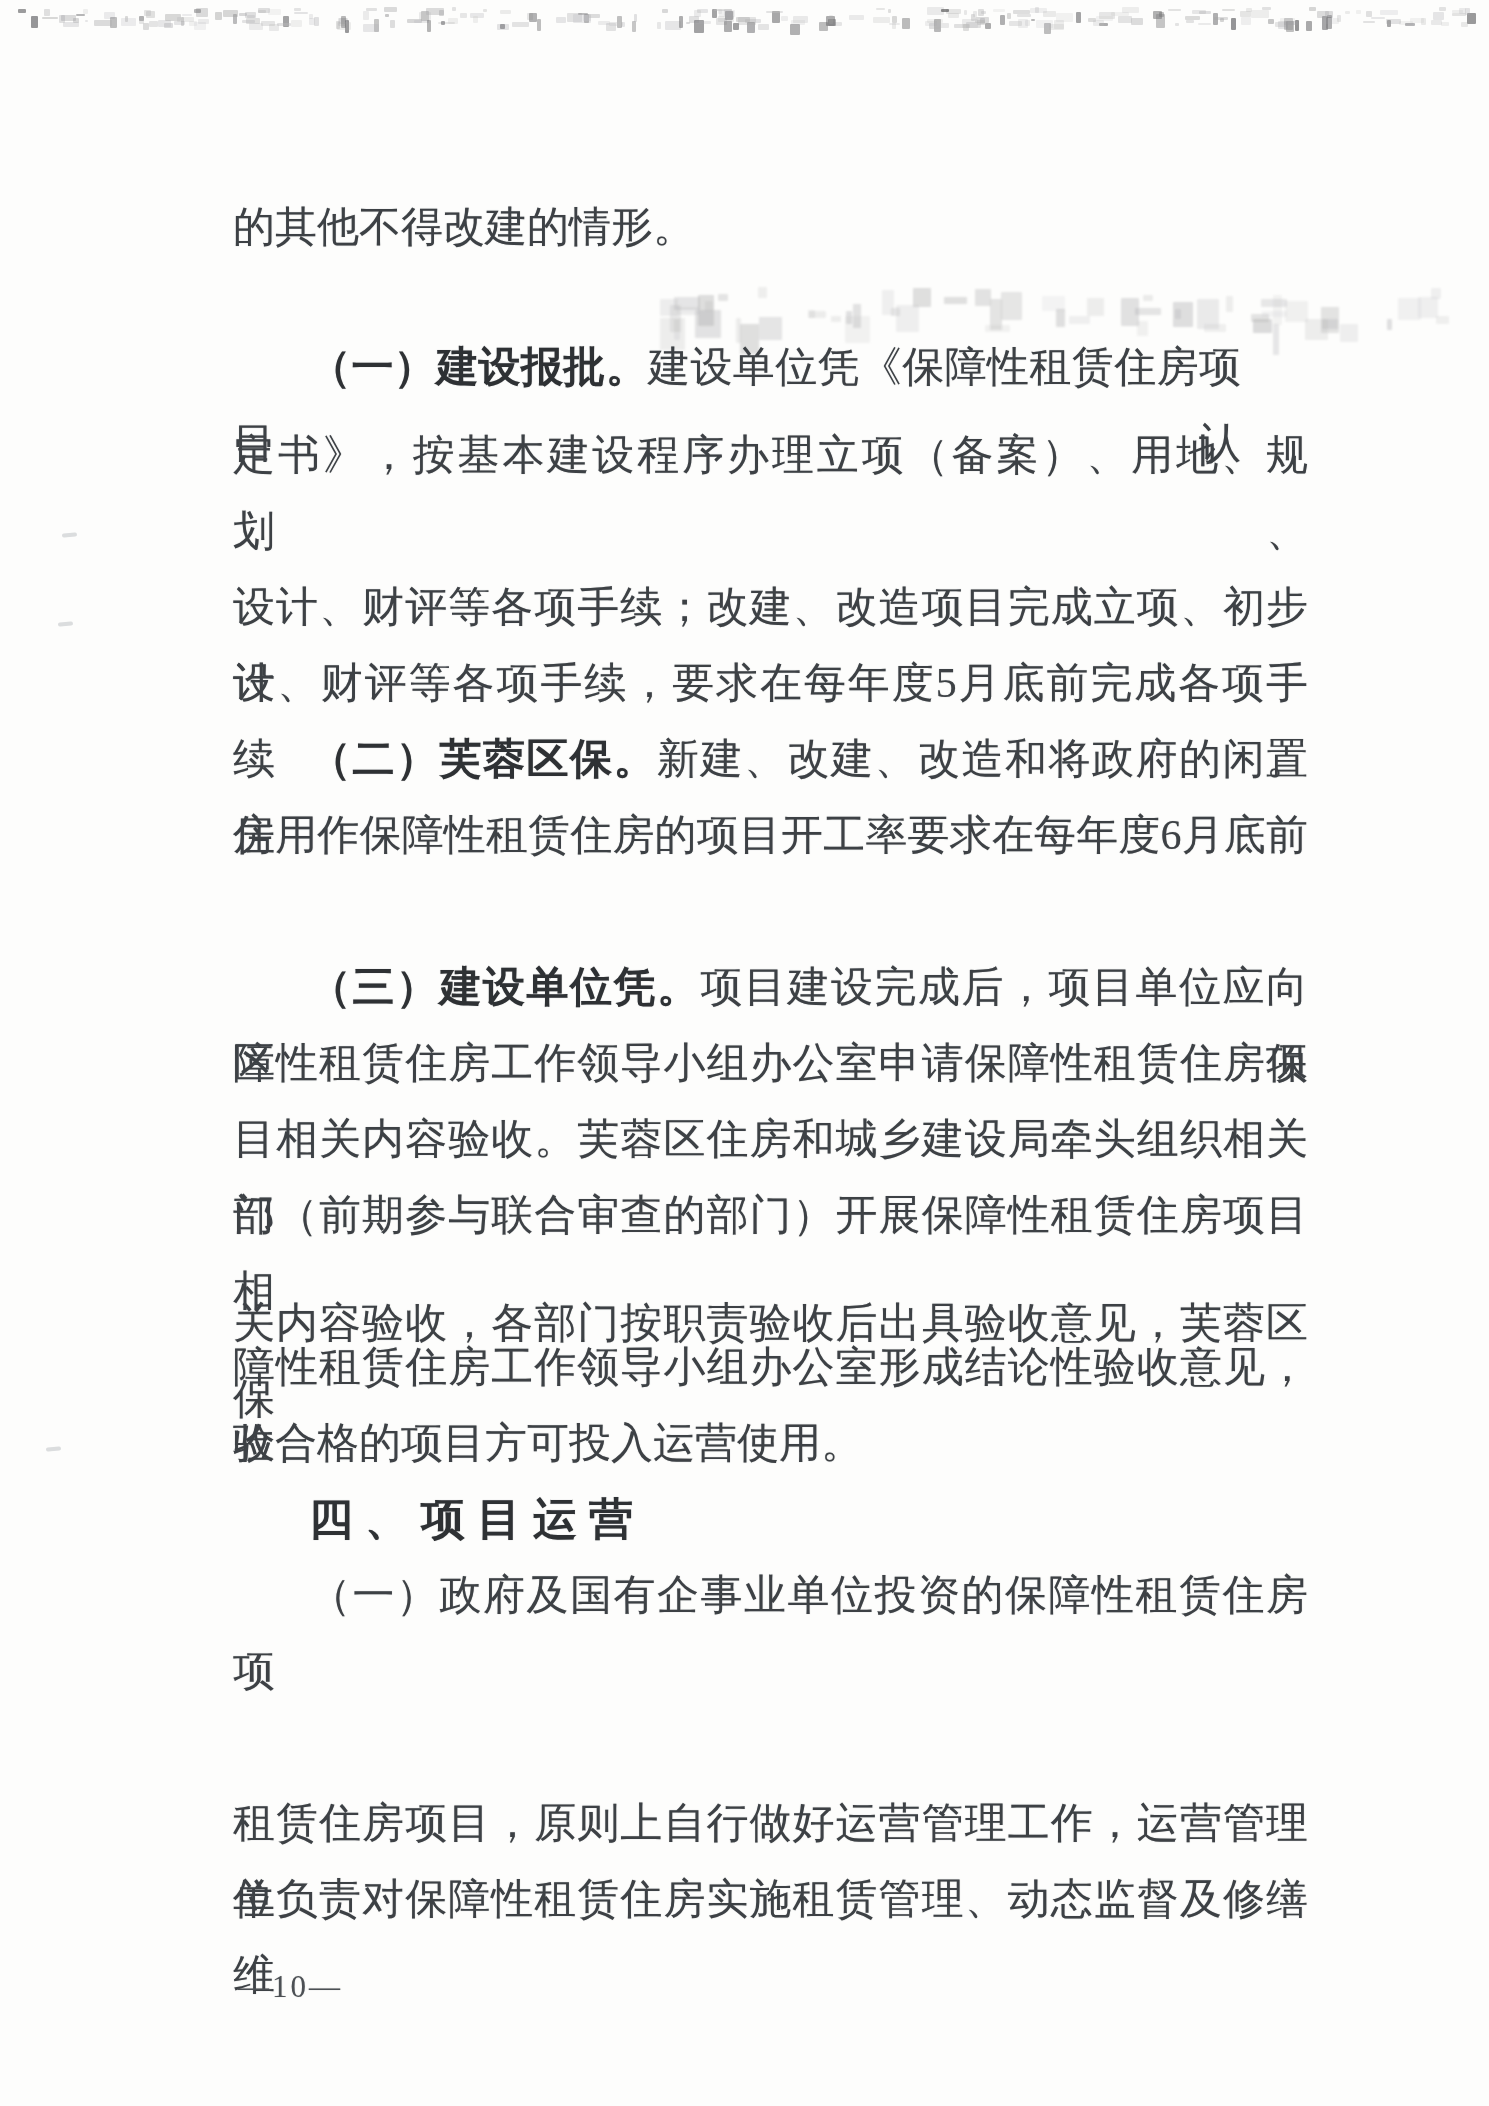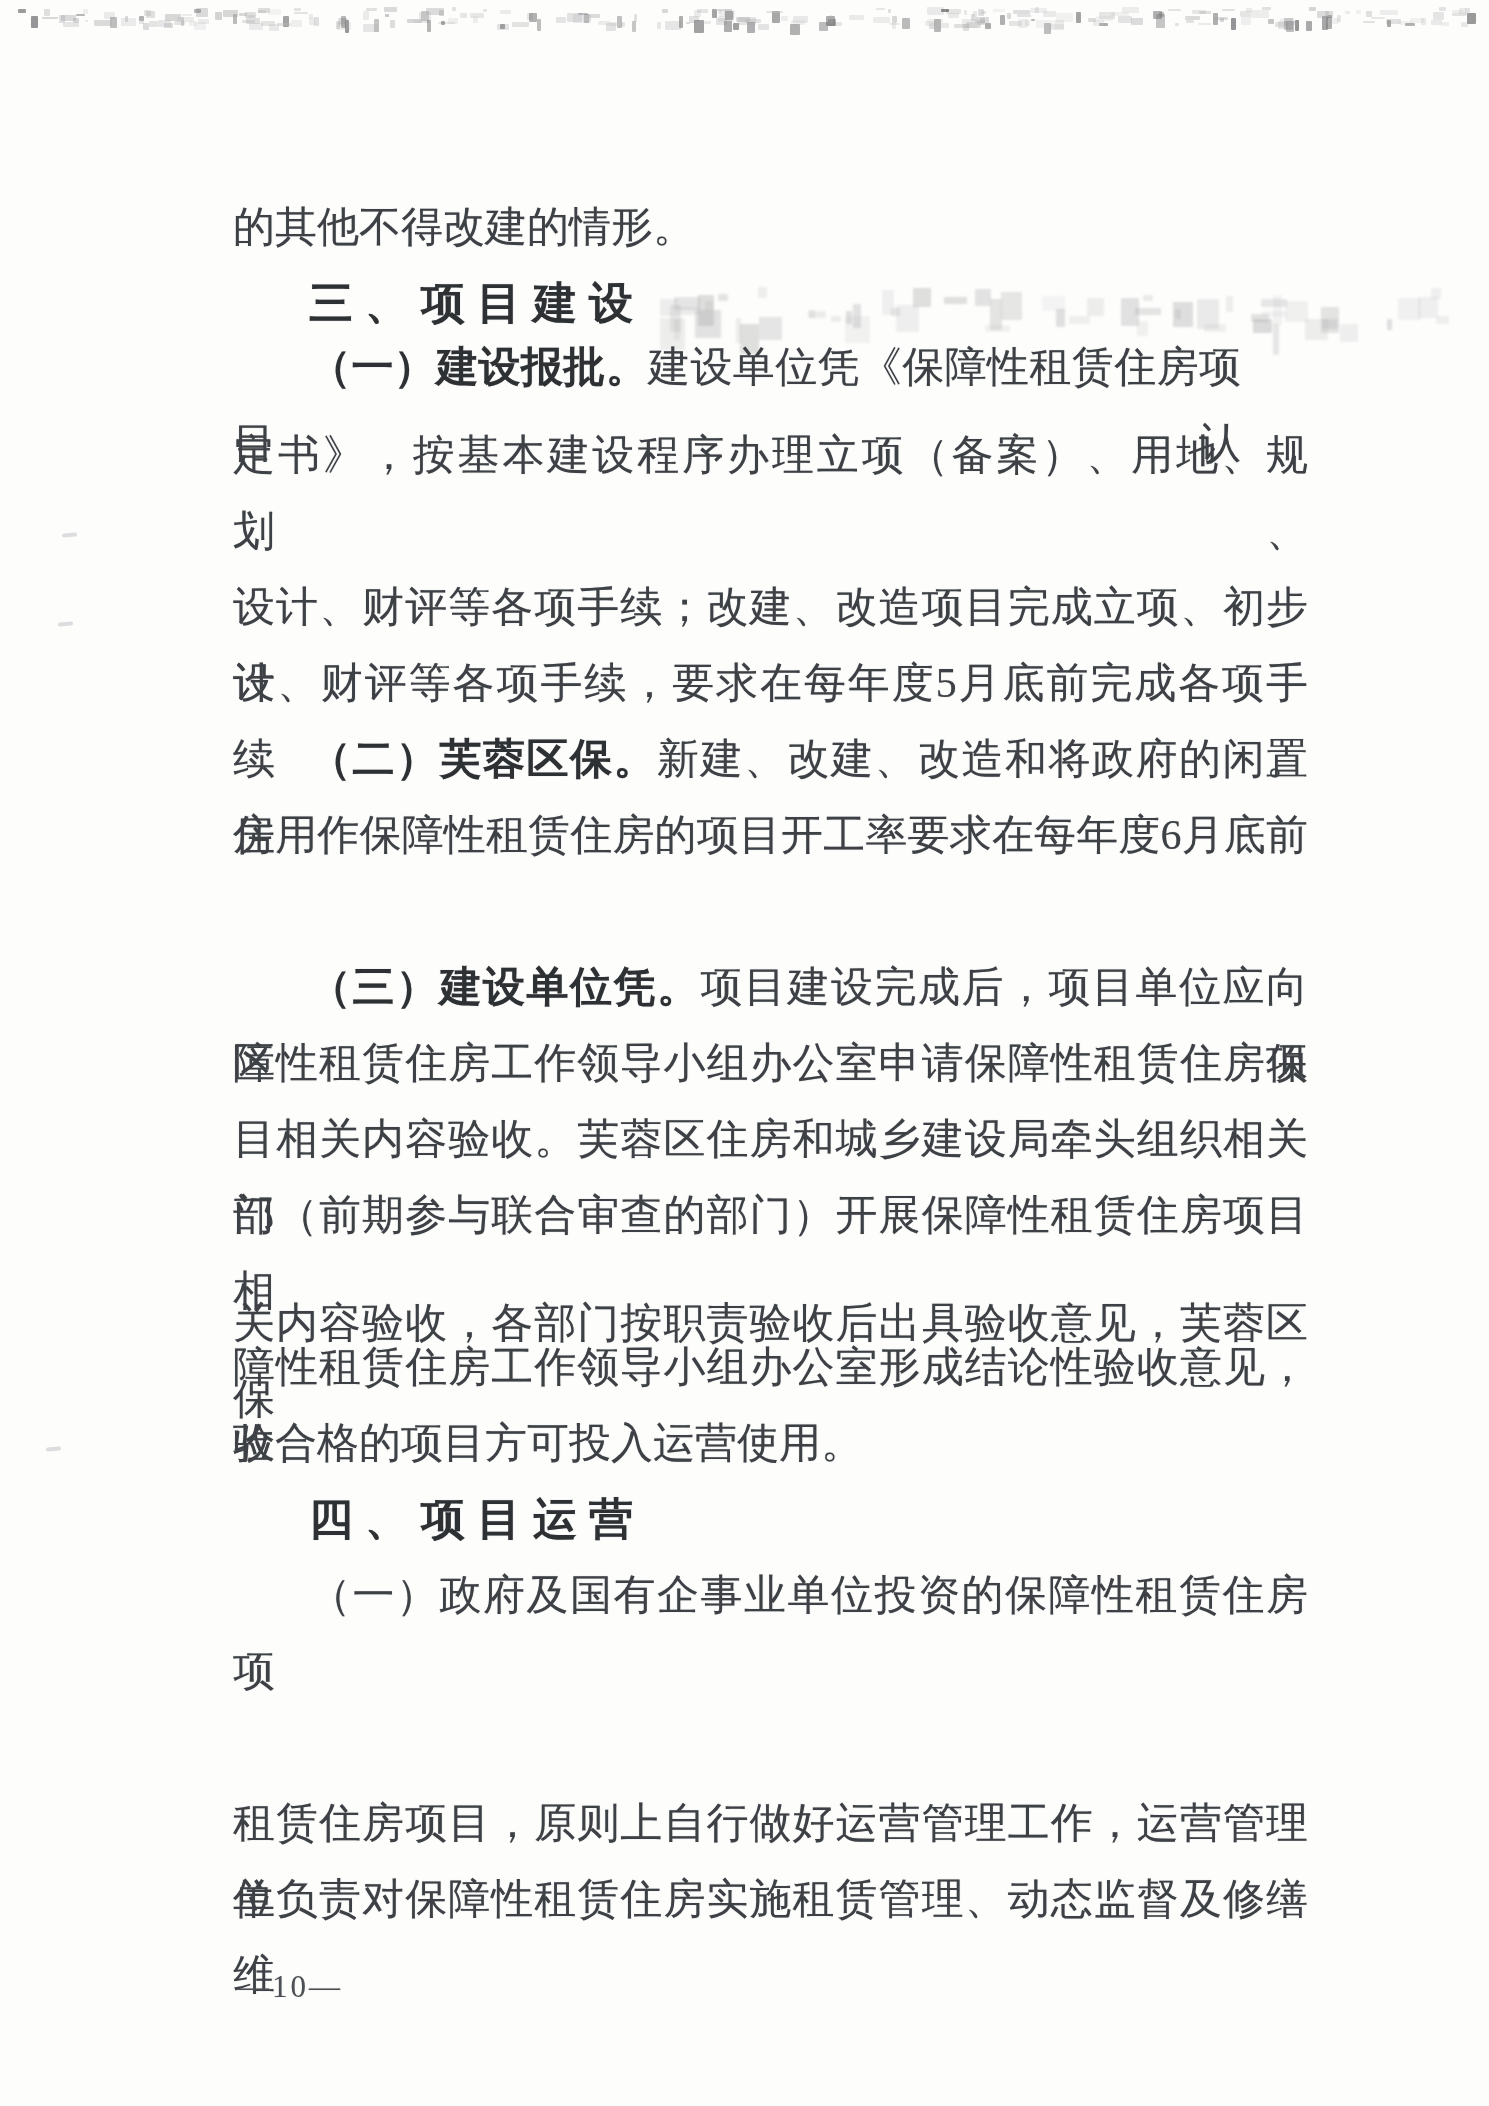--- a/index.html
+++ b/index.html
@@ -365,7 +365,6 @@
     </div>
   <div class="doc-body" id="doc-body">
       <div class="line" style="top: 0px;"><span>的其他不得改建的情形。</span></div>
-      <div class="line heading" style="top: 76px; text-indent: 76px;"><span class="b">三、项目建设</span></div>
       <div class="line just short" style="top: 140px; text-indent: 76px; font-family: Liberation Serif, serif;"><span class="b">（一）建设报批。</span><span>建设单位凭《保障性租赁住房项目认</span></div>
       <div class="line just" style="top: 228px;"><span>定书》，按基本建设程序办理立项（备案）、用地、规划、</span></div>
       <div class="line just" style="top: 380px;"><span>设计、财评等各项手续；改建、改造项目完成立项、初步设</span></div>

